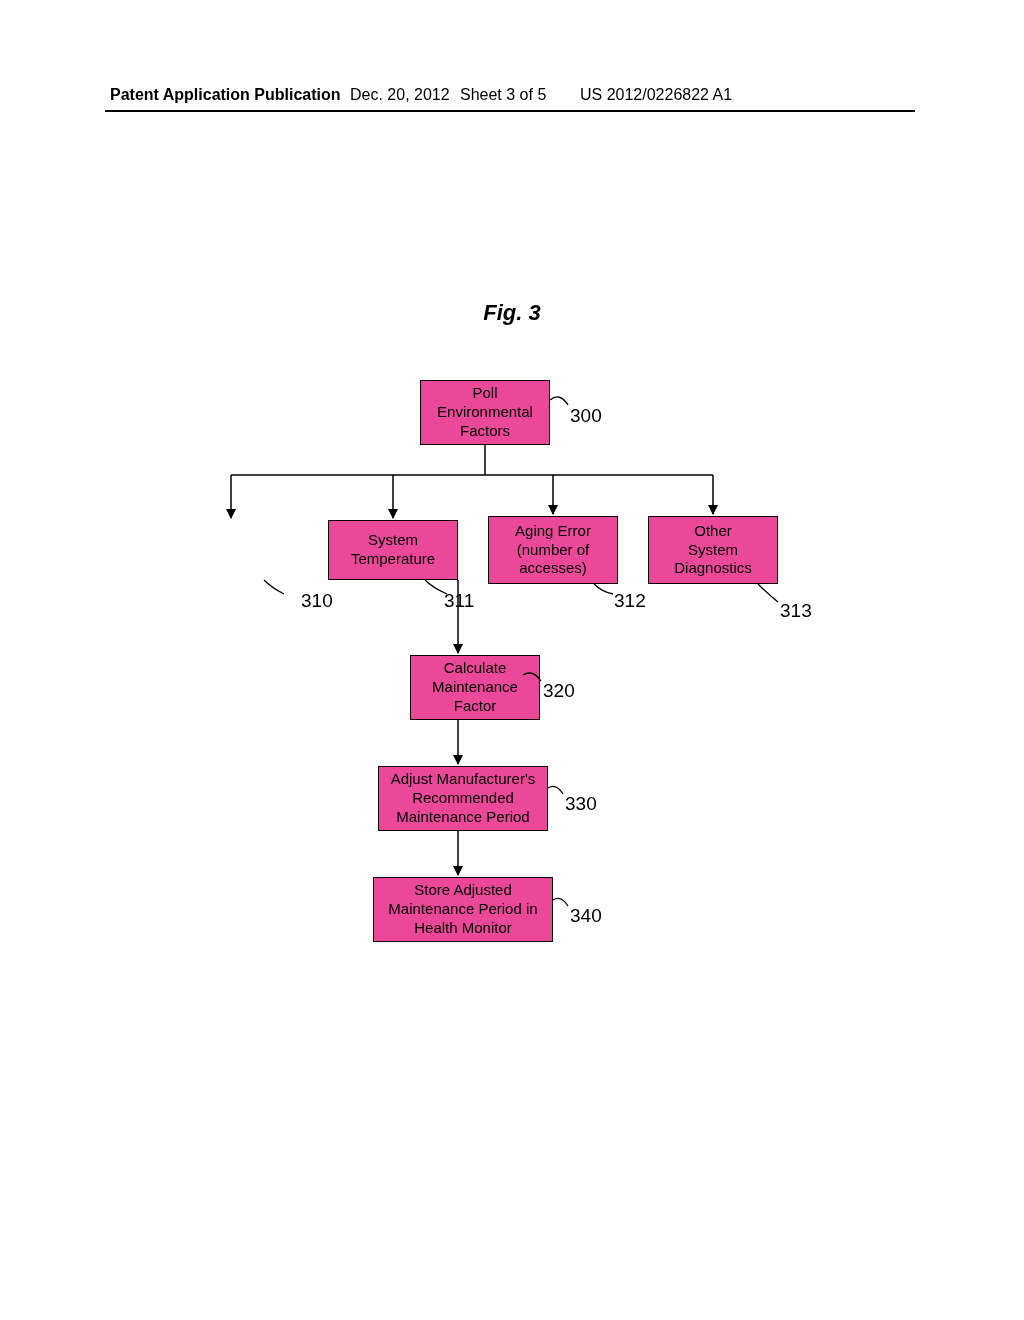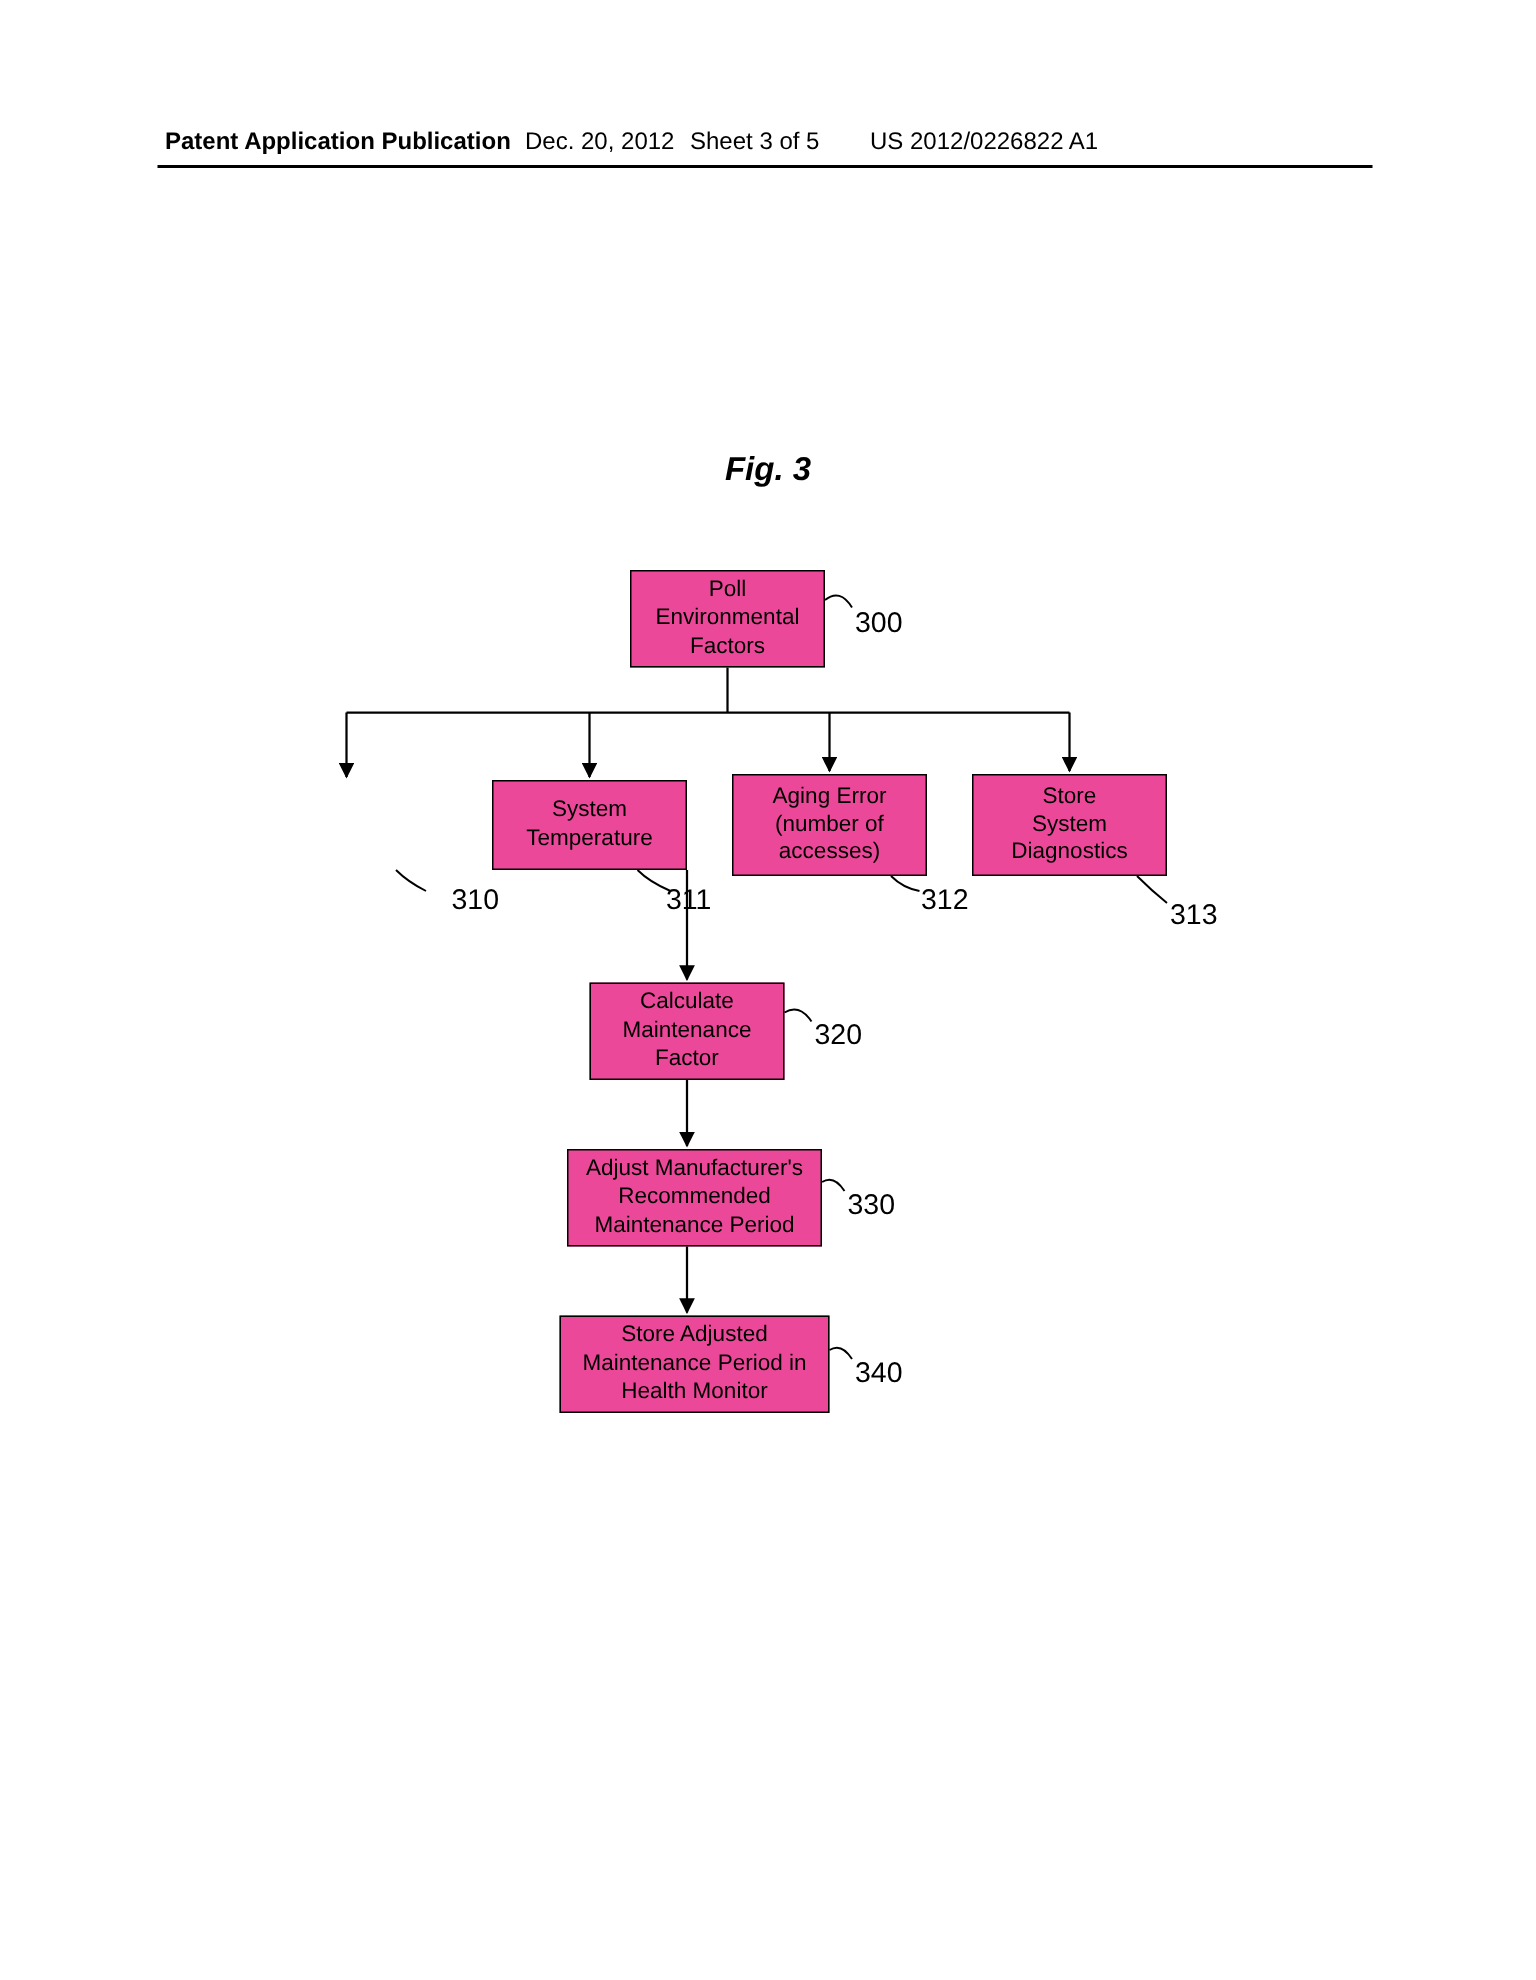--- a/index.html
+++ b/index.html
@@ -113,7 +113,7 @@
   <span class="ref" style="left:614px; top:590px;">312</span>
 
   <div class="box" style="left:648px; top:516px; width:130px; height:68px;">
-    <span style="white-space:pre-line;">Store
+    <span style="white-space:pre-line;">Other
 System
 Diagnostics</span>
   </div>

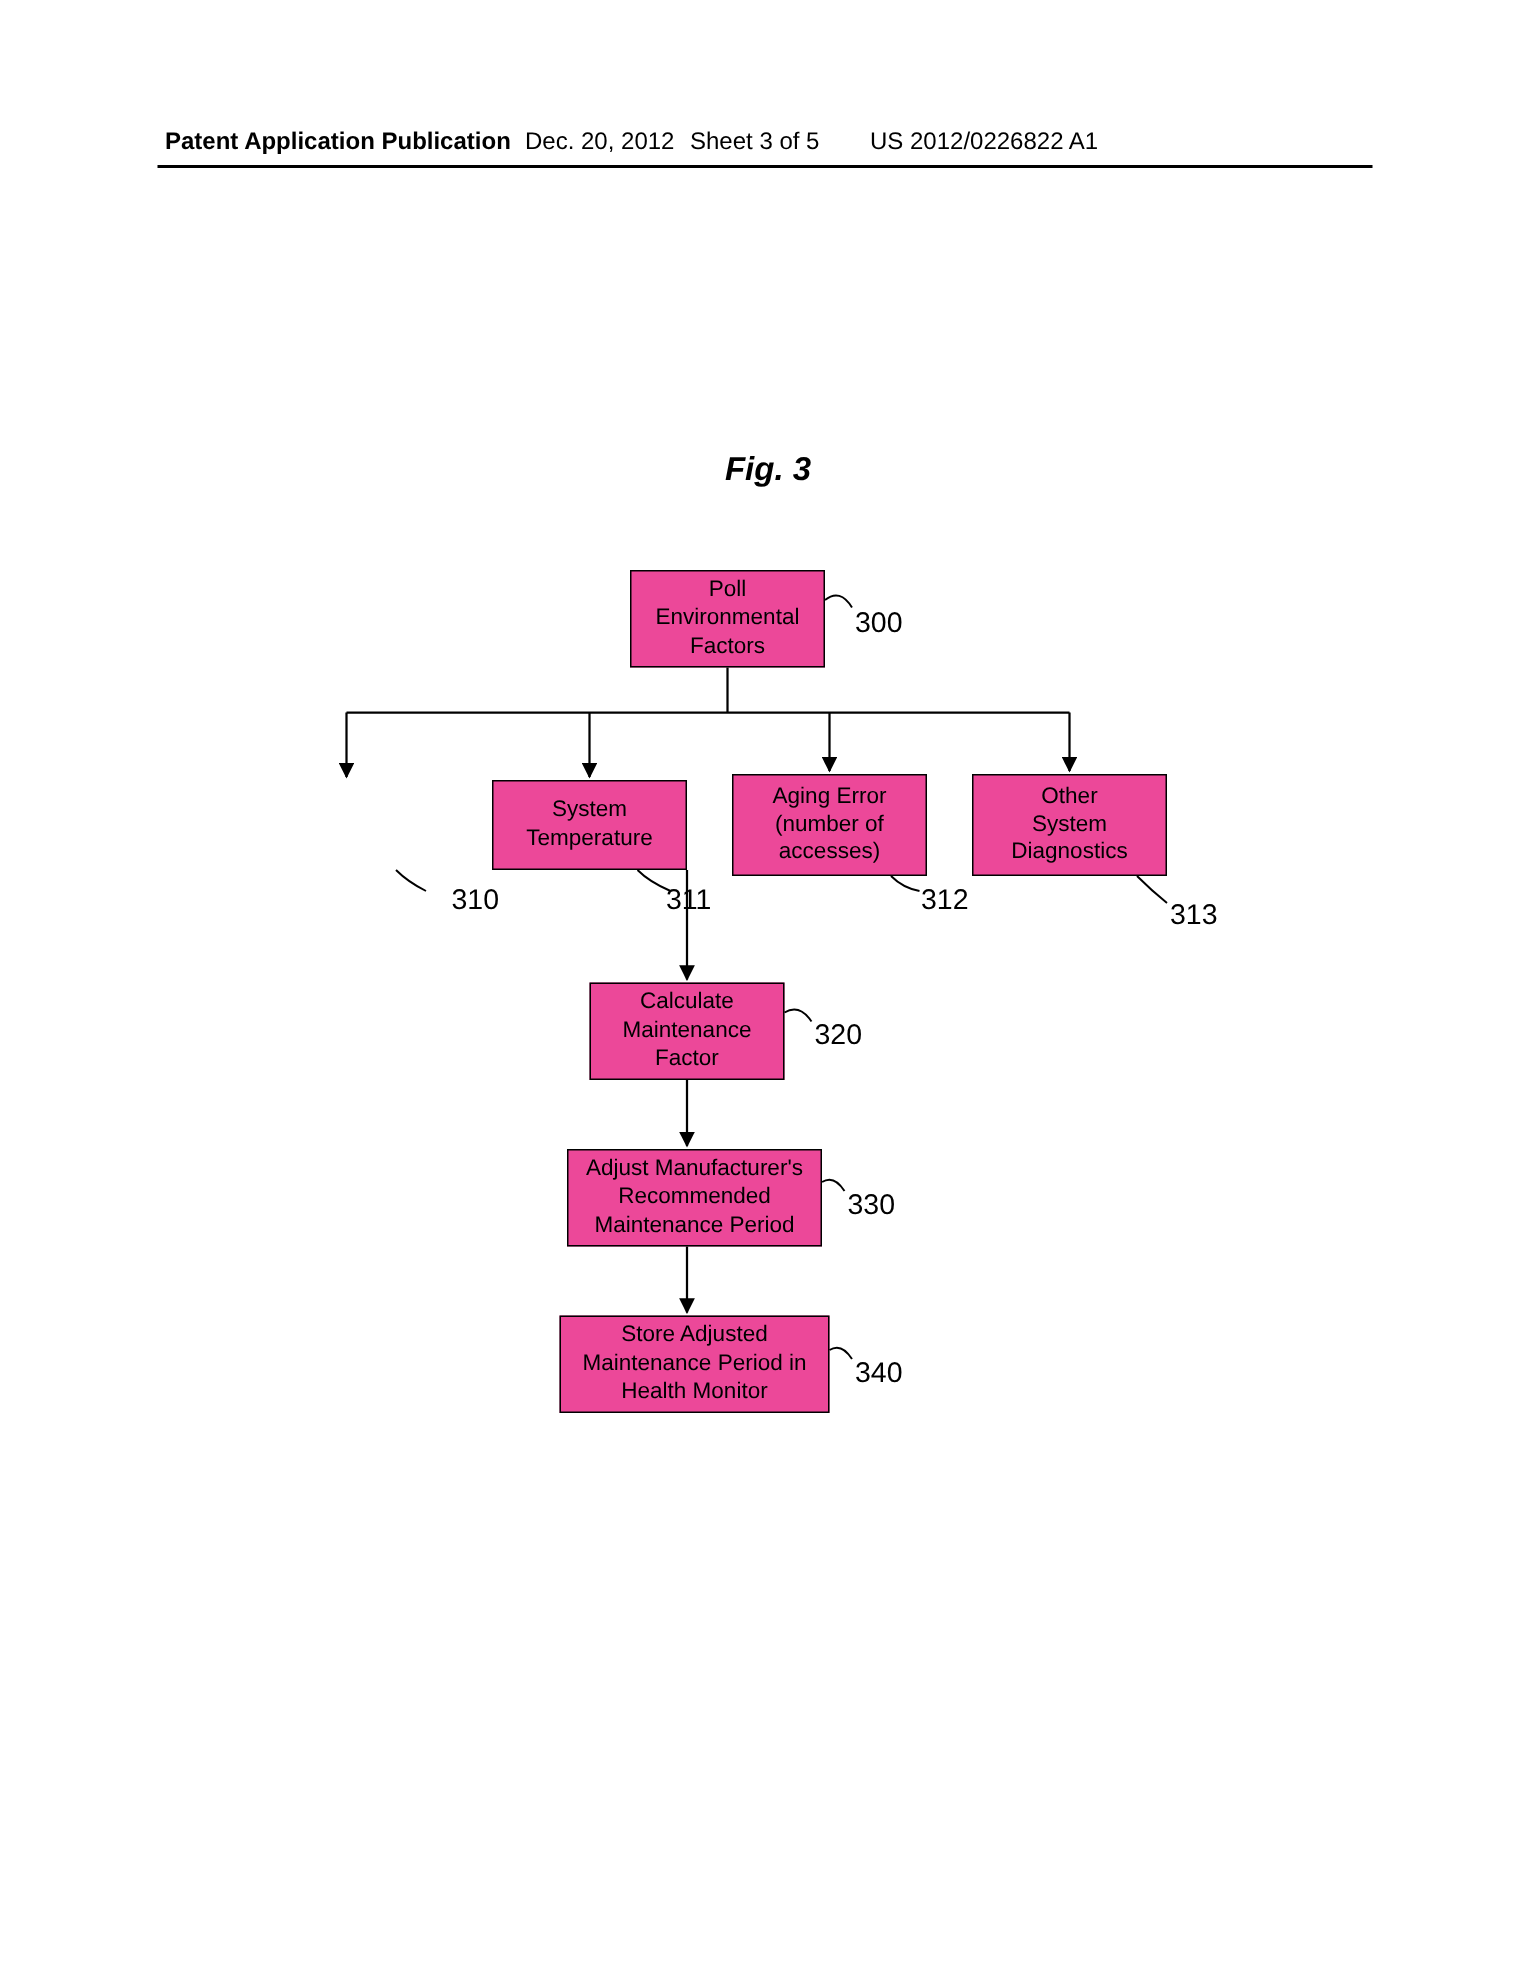--- a/index.html
+++ b/index.html
@@ -119,7 +119,7 @@
   </div>
   <span class="ref" style="left:780px; top:600px;">313</span>
 
-  <div class="box" style="left:393px; top:655px; width:130px; height:65px;">
+  <div class="box" style="left:410px; top:655px; width:130px; height:65px;">
     <span style="white-space:pre-line;">Calculate
 Maintenance
 Factor</span>

